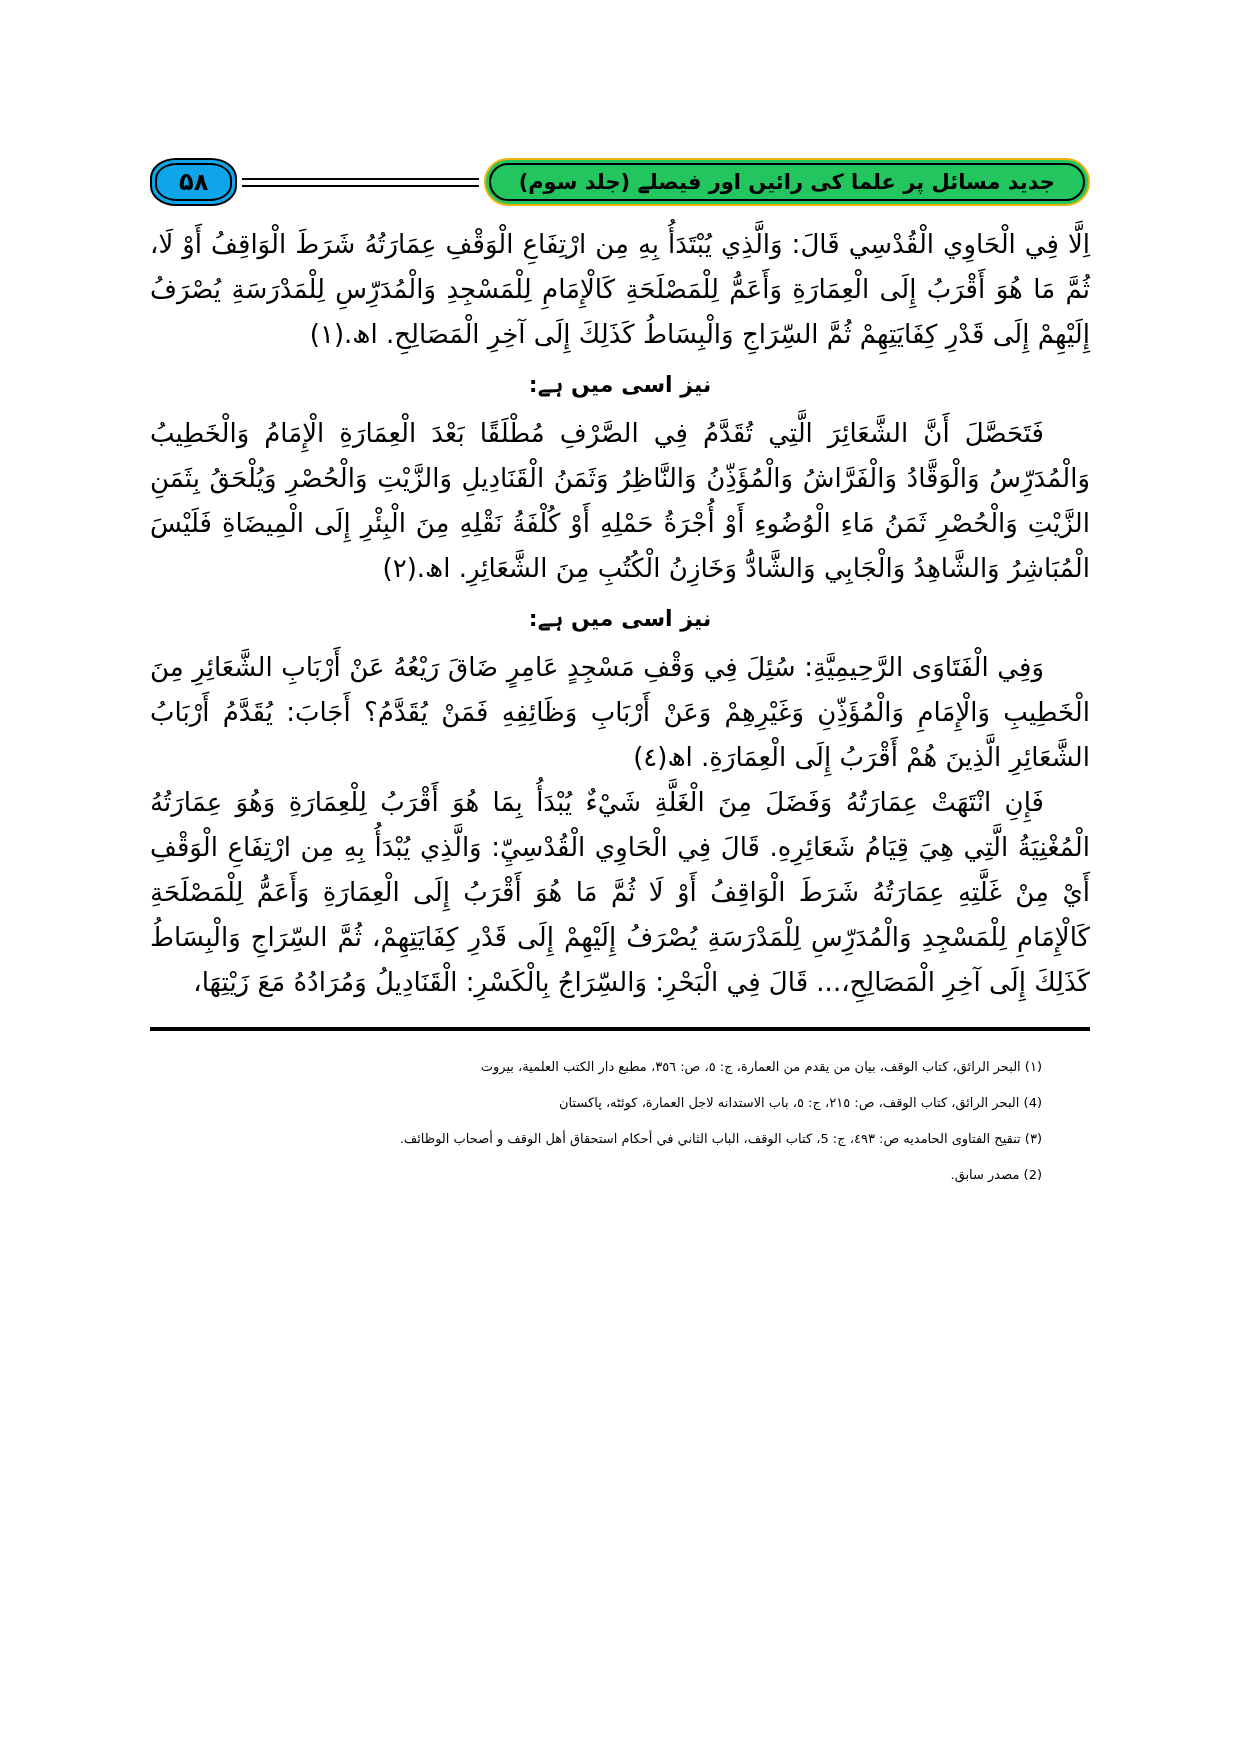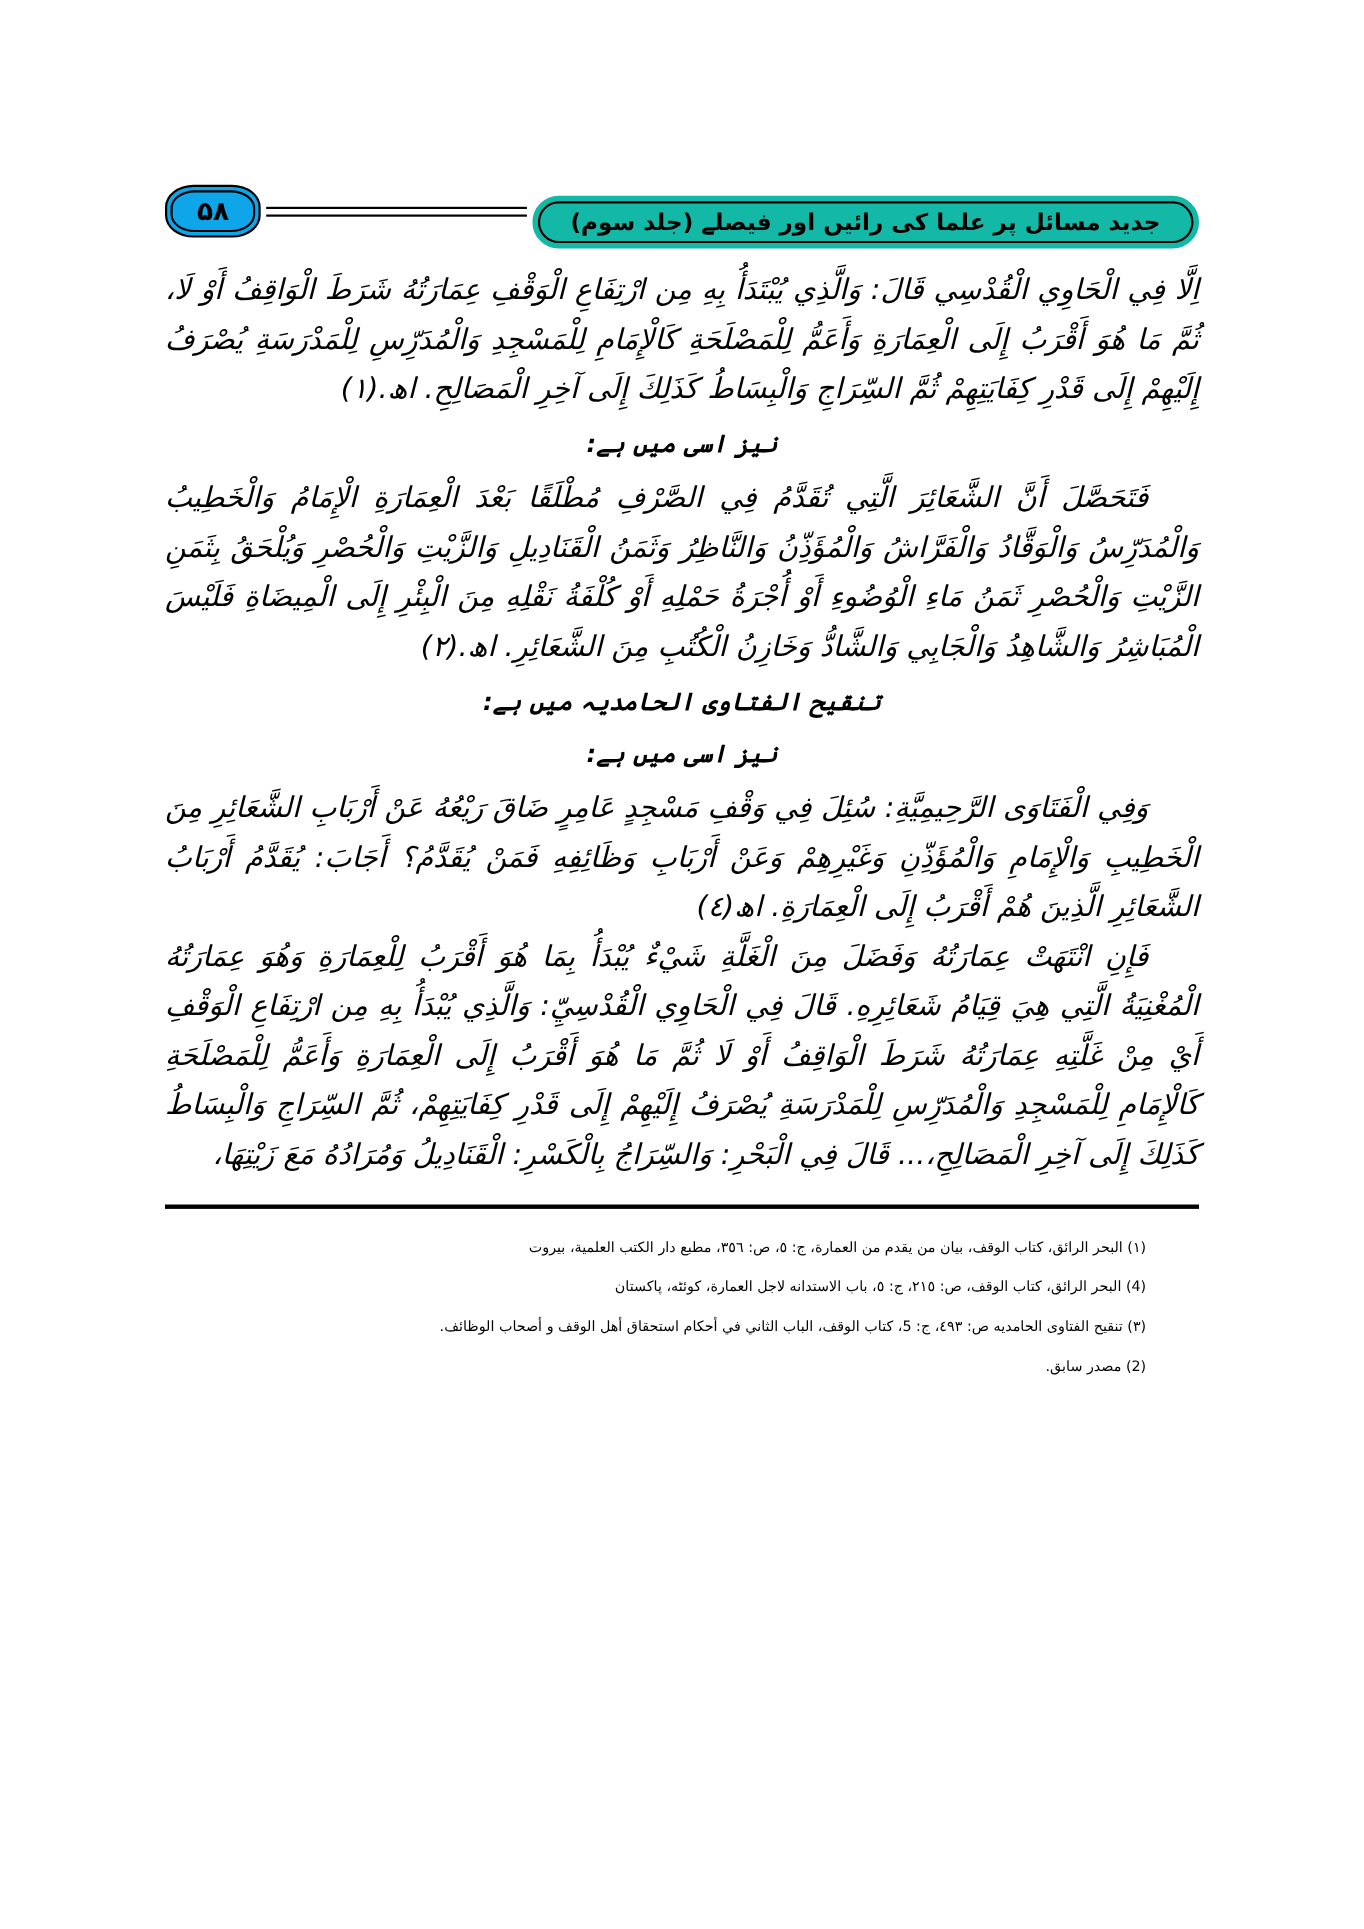--- a/index.html
+++ b/index.html
@@ -35,8 +35,8 @@
     border-top:2px solid #000; border-bottom:2px solid #000;
   }
   .title-cartouche {
-    border:2px solid #14b8a6; border-radius:28px; padding:3px;
-    flex:0 0 auto; background:#14b8a6;margin-top:20px;
+    border:2px solid #eab308; border-radius:28px; padding:3px;
+    flex:0 0 auto; background:#22c55e;
   }
   .title-inner {
     border:2px solid #000; border-radius:24px;

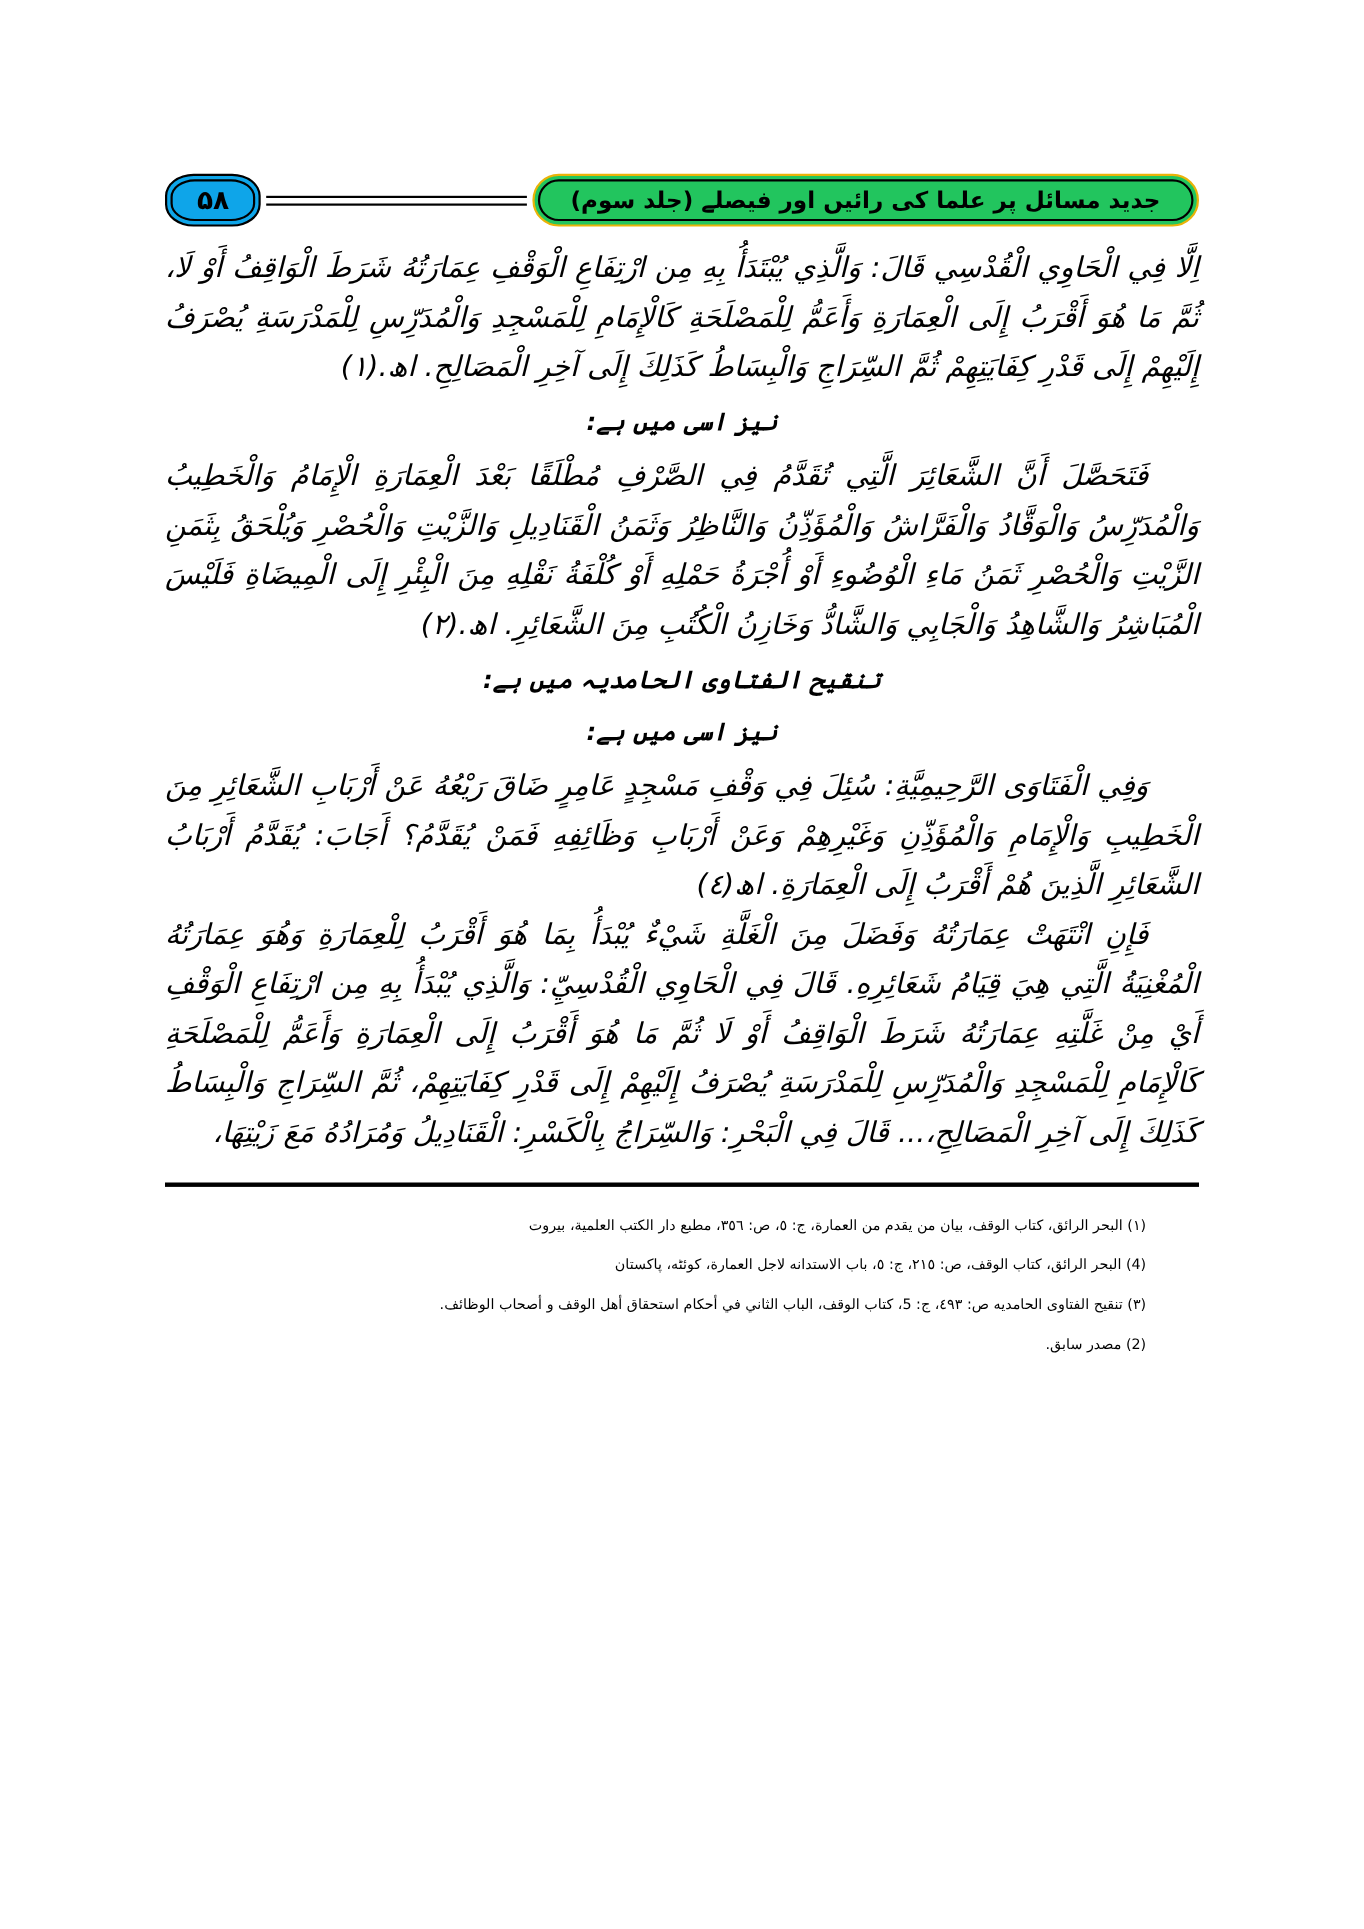--- a/index.html
+++ b/index.html
@@ -45,7 +45,7 @@
   }
 
   
-  .bodytext { direction:rtl;font-style:italic; }
+  .bodytext { direction:rtl; }
   .ar {
     font-size:26px; line-height:45px;
     text-align:justify; color:#000;

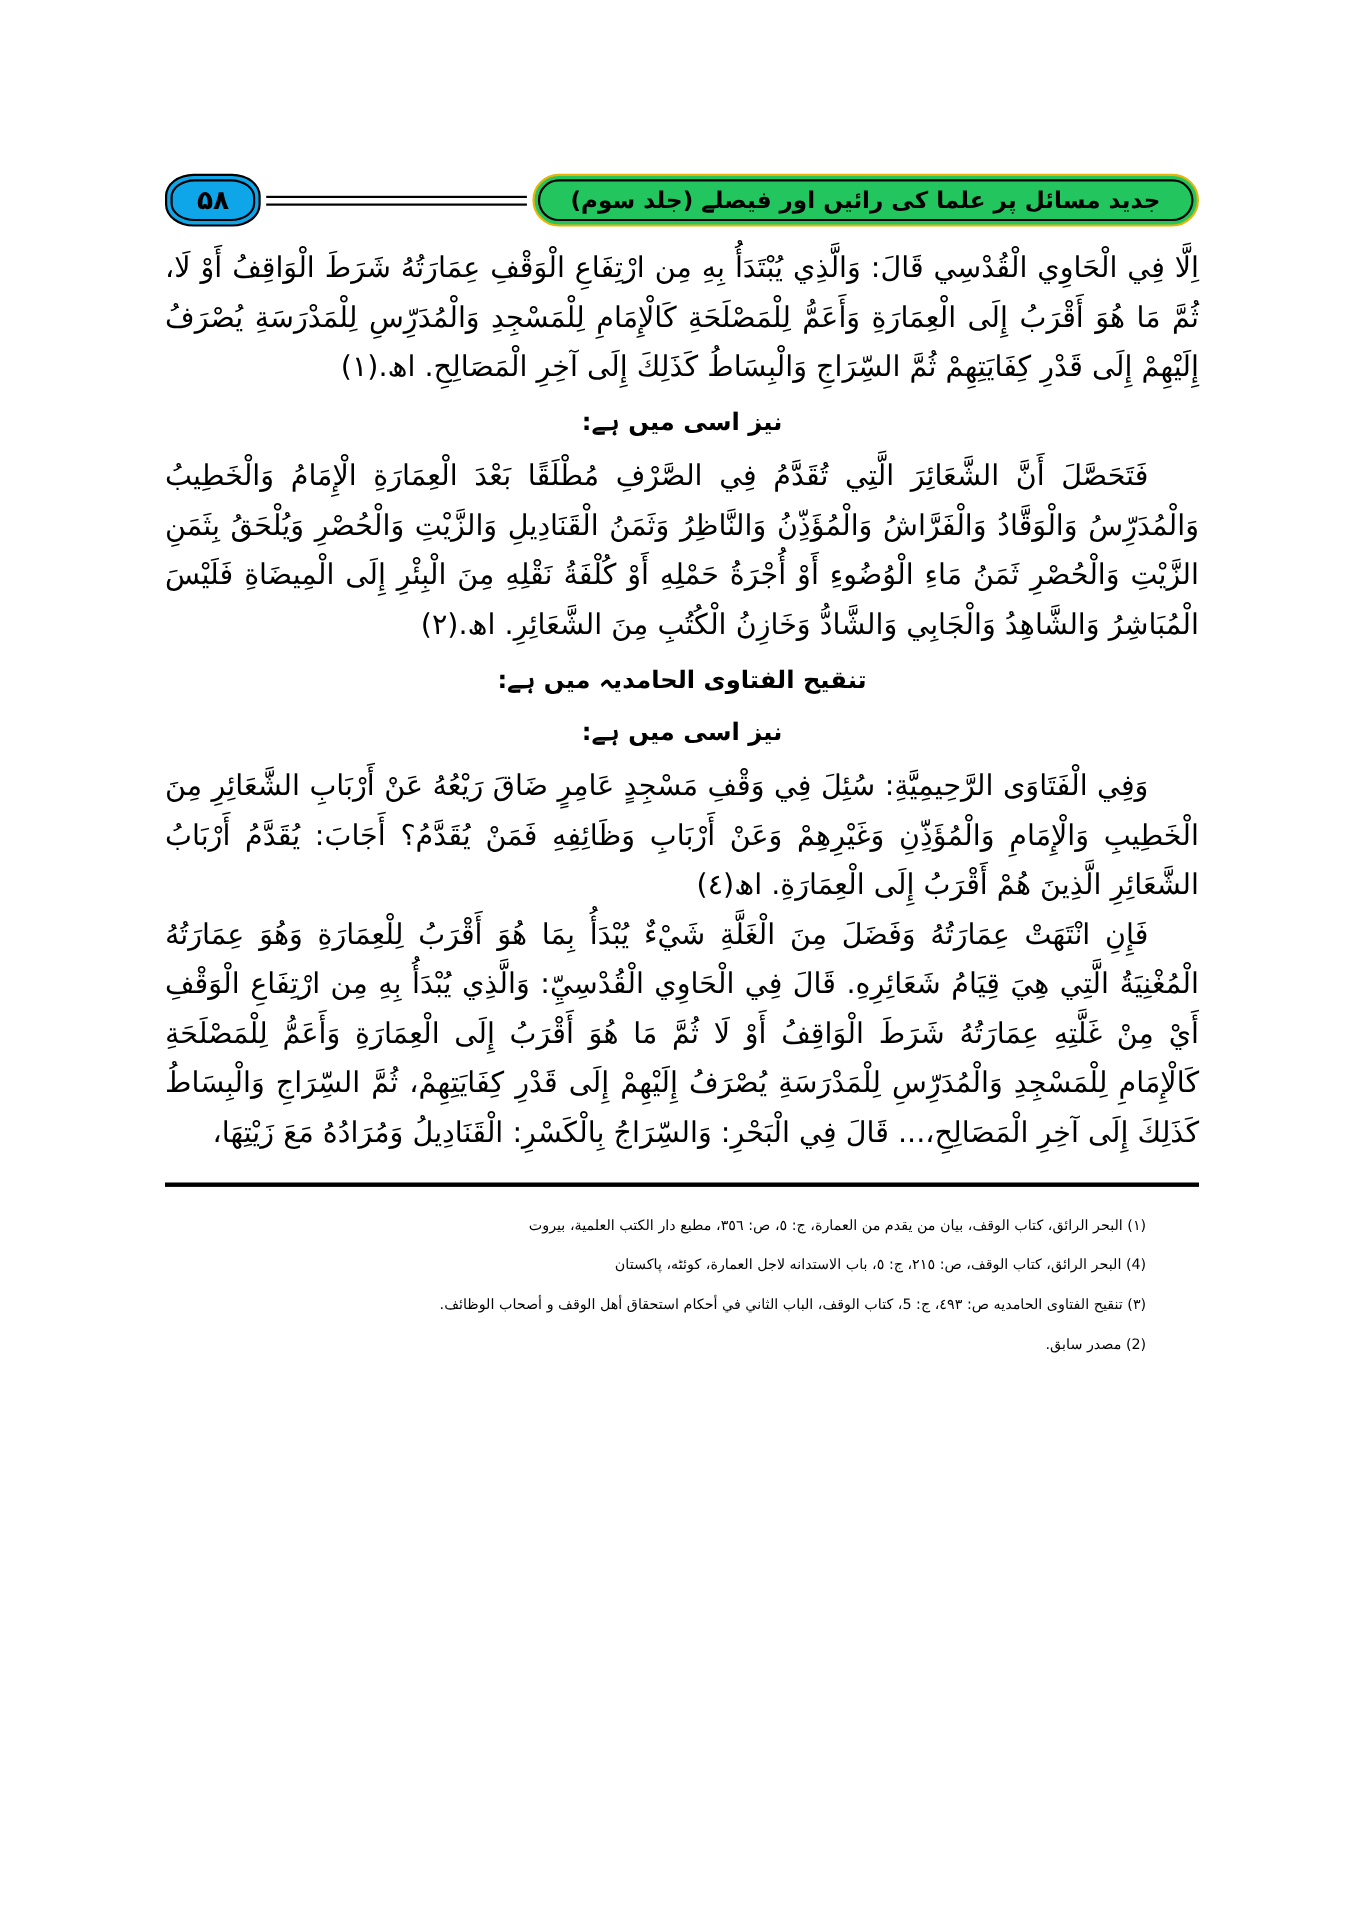--- a/index.html
+++ b/index.html
@@ -93,7 +93,6 @@
 
     <p class="ar indent">فَتَحَصَّلَ أَنَّ الشَّعَائِرَ الَّتِي تُقَدَّمُ فِي الصَّرْفِ مُطْلَقًا بَعْدَ الْعِمَارَةِ الْإِمَامُ وَالْخَطِيبُ وَالْمُدَرِّسُ وَالْوَقَّادُ وَالْفَرَّاشُ وَالْمُؤَذِّنُ وَالنَّاظِرُ وَثَمَنُ الْقَنَادِيلِ وَالزَّيْتِ وَالْحُصْرِ وَيُلْحَقُ بِثَمَنِ الزَّيْتِ وَالْحُصْرِ ثَمَنُ مَاءِ الْوُضُوءِ أَوْ أُجْرَةُ حَمْلِهِ أَوْ كُلْفَةُ نَقْلِهِ مِنَ الْبِئْرِ إِلَى الْمِيضَاةِ فَلَيْسَ الْمُبَاشِرُ وَالشَّاهِدُ وَالْجَابِي وَالشَّادُّ وَخَازِنُ الْكُتُبِ مِنَ الشَّعَائِرِ. اھ.(٢)</p>
 
-    <p class="ur">تنقیح الفتاوی الحامدیہ میں ہے:</p>
 
 
     <p class="ur">نیز اسی میں ہے:</p>

